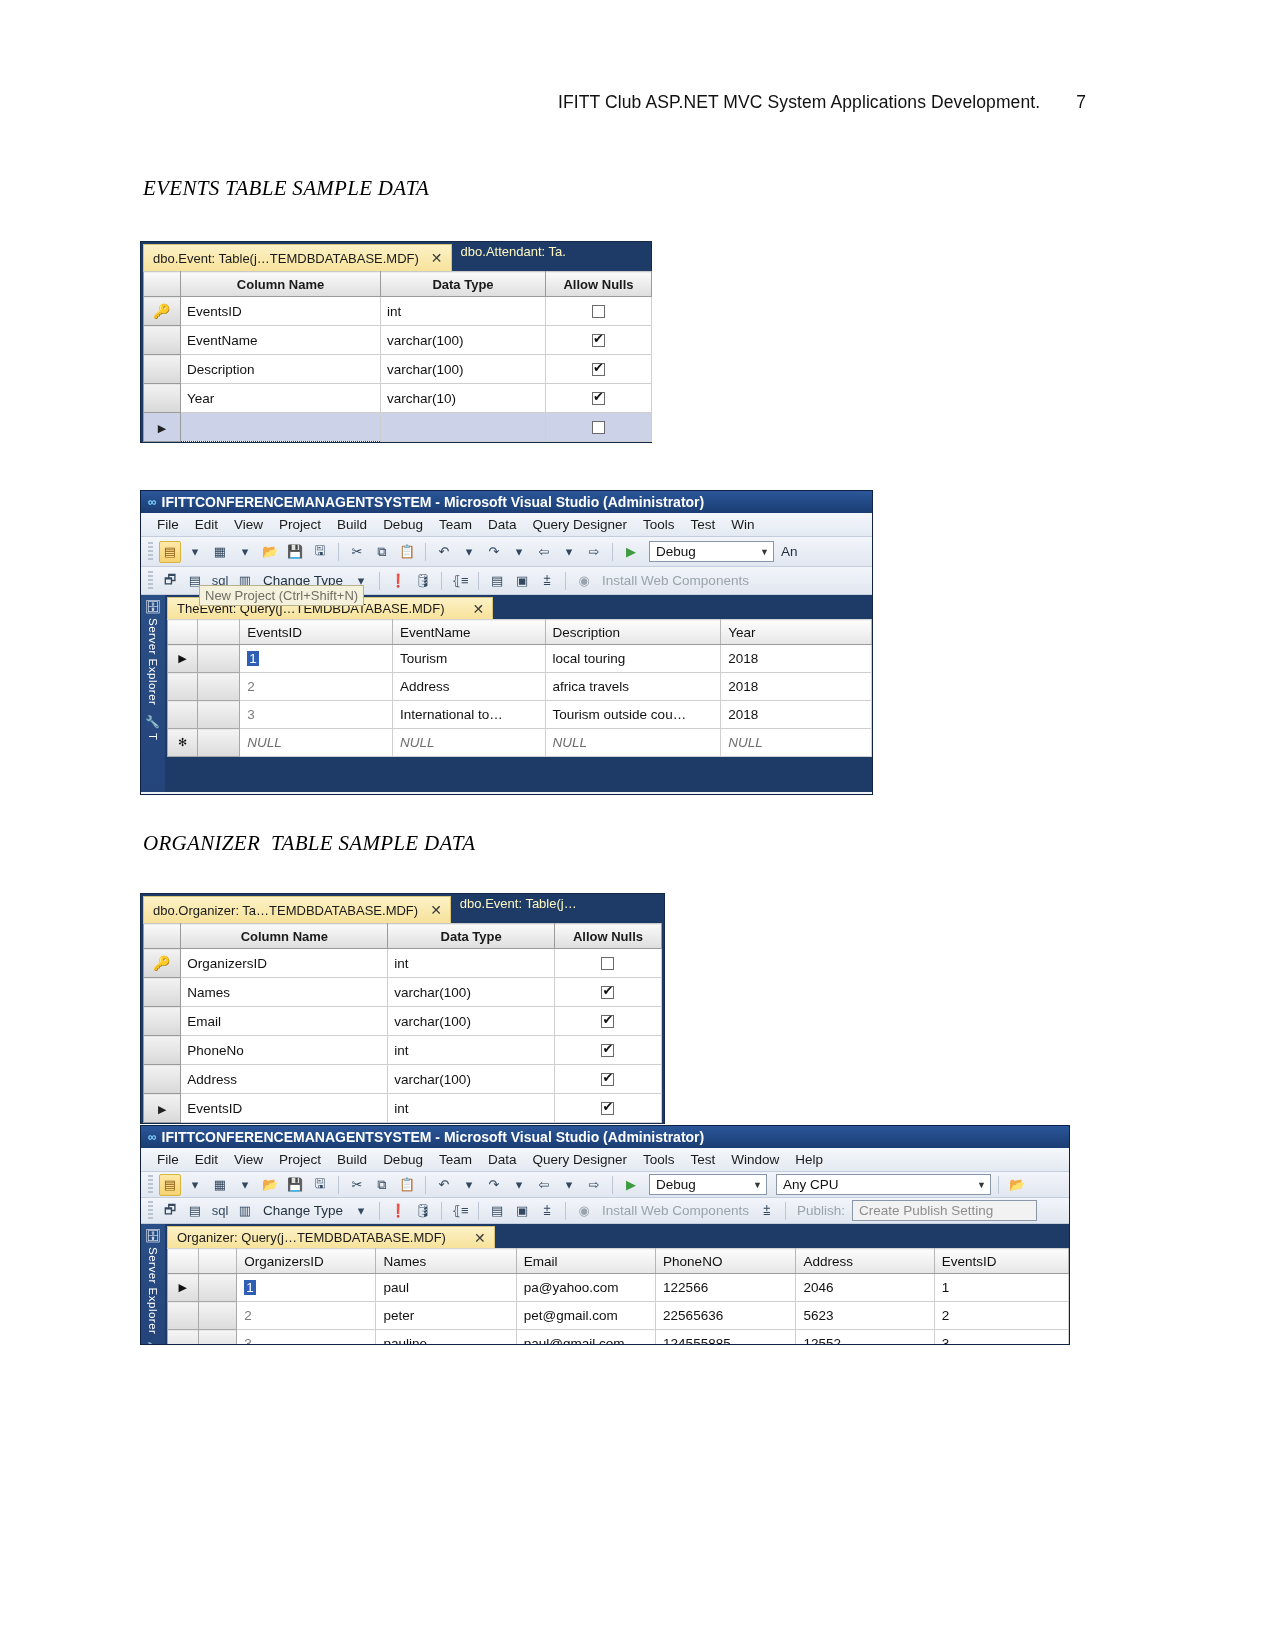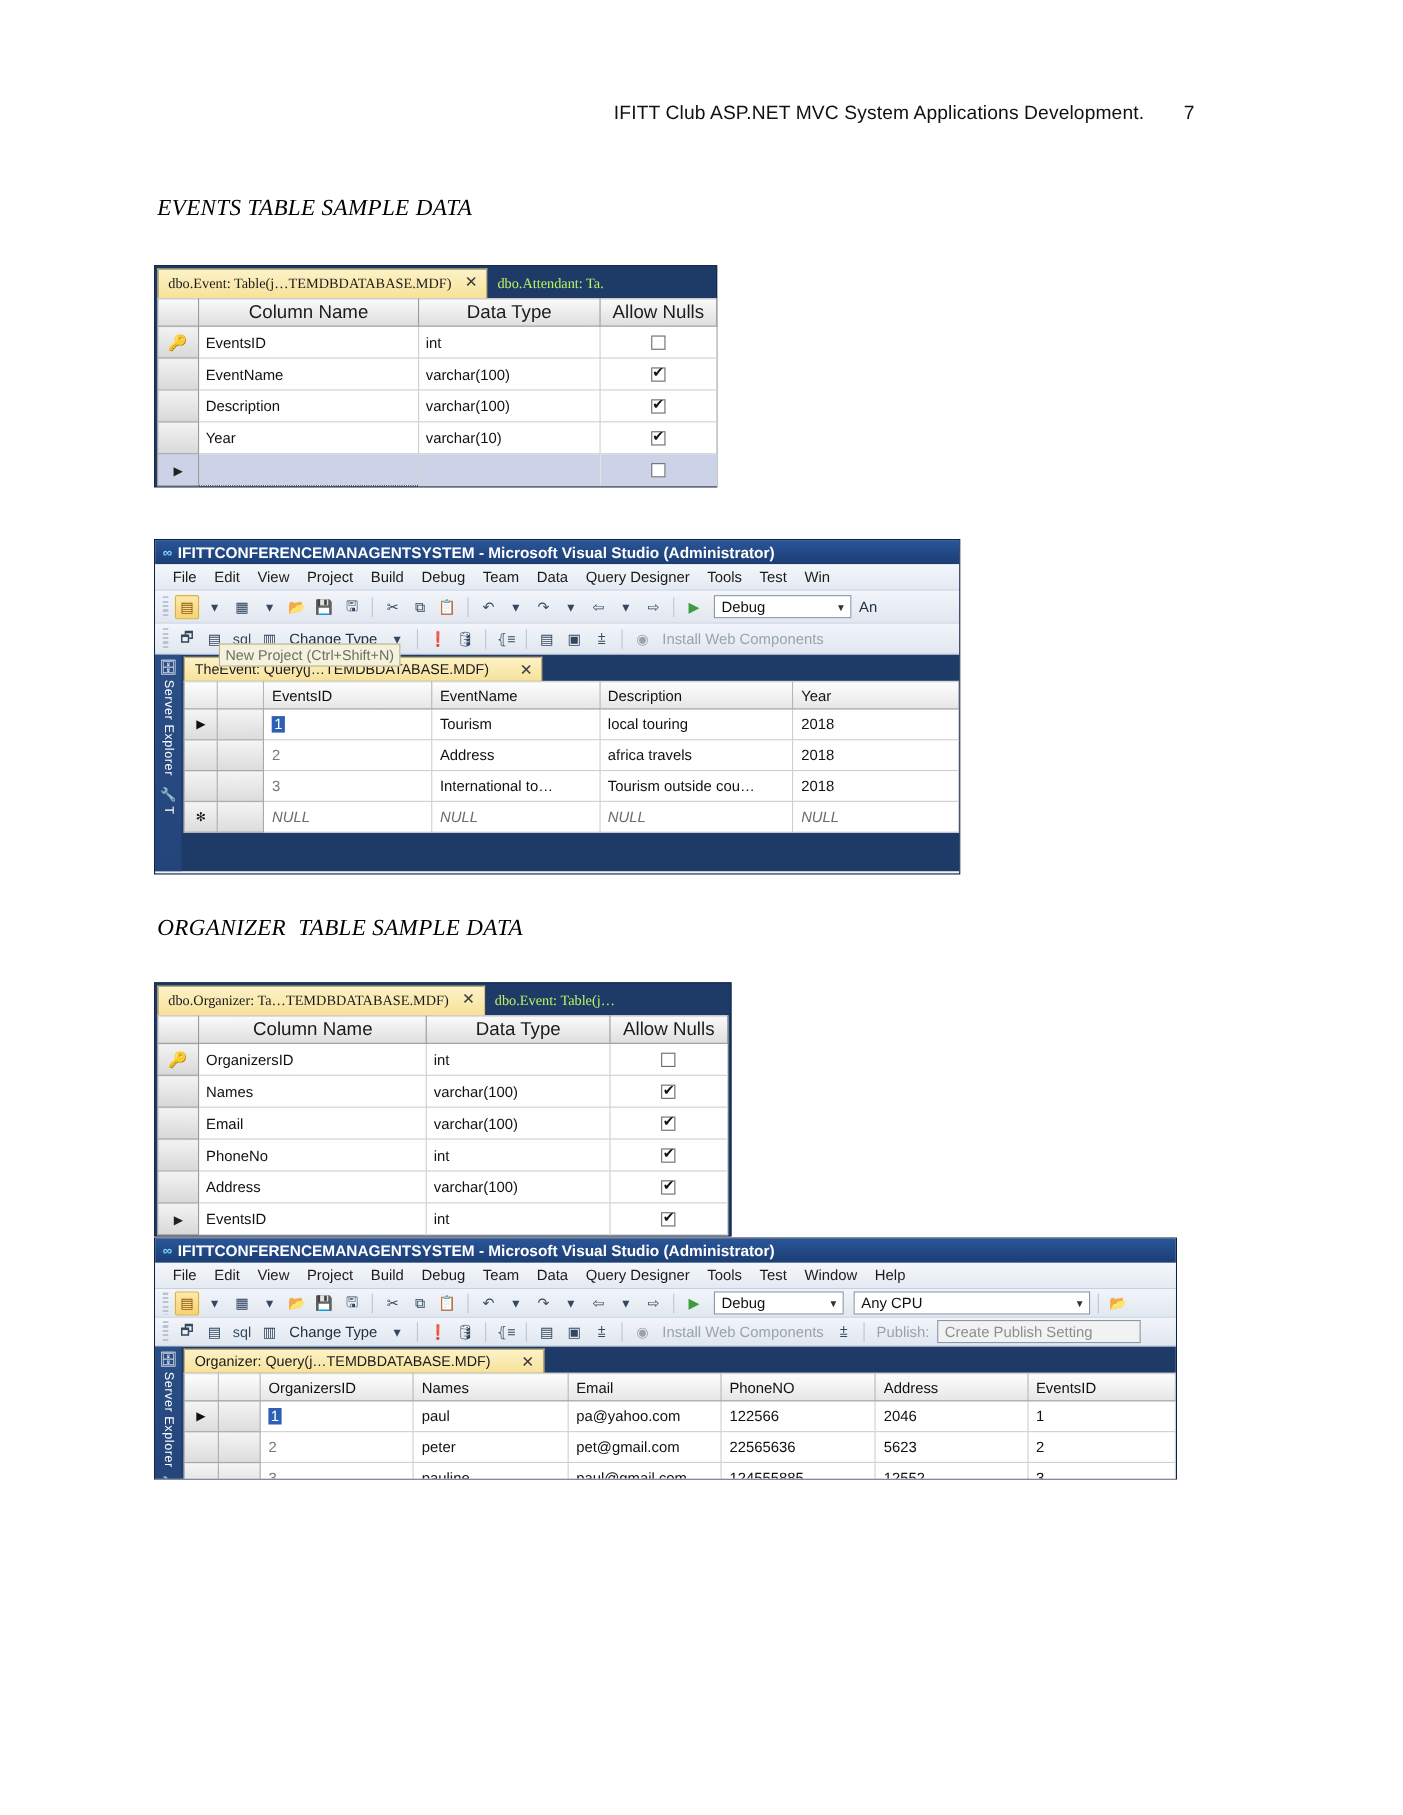--- a/index.html
+++ b/index.html
@@ -45,7 +45,6 @@
   .designer .tabstrip {
     display:flex; align-items:stretch; height:27px;
     background:#1e3a66;
-    font-family:Liberation Serif, serif;
   }
   .tab-active {
     background:linear-gradient(#fdf2c7,#f7e29a);

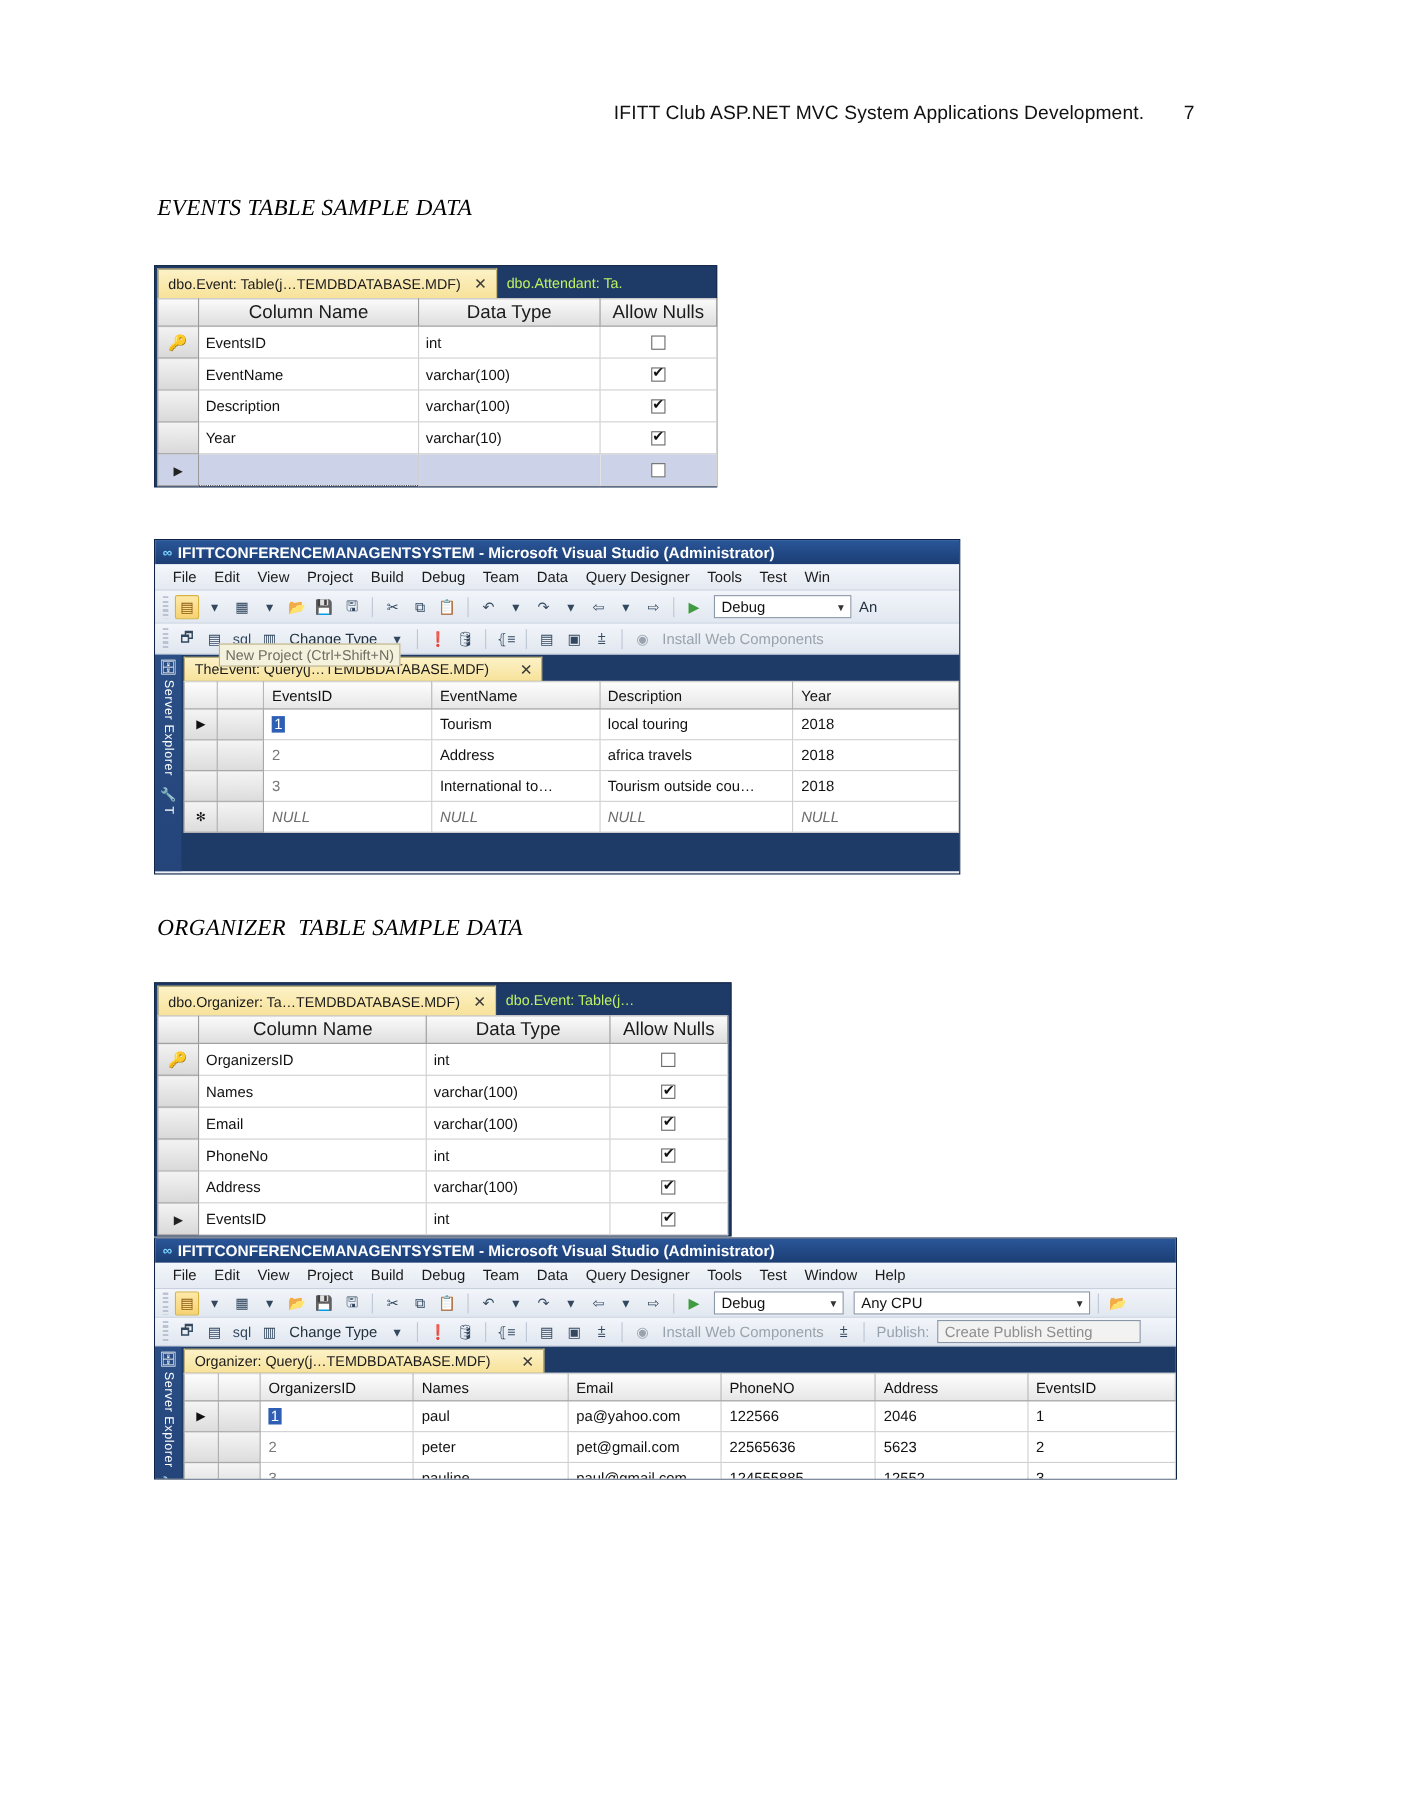--- a/index.html
+++ b/index.html
@@ -57,8 +57,8 @@
     white-space:nowrap;
   }
   .tab-inactive {
-    color:#bef264;
-    display:flex; align-items:center;
+    color:#fef9c3;
+    display:flex; 
     padding:0 6px 0 9px;
     font-size:13px;
     white-space:nowrap;

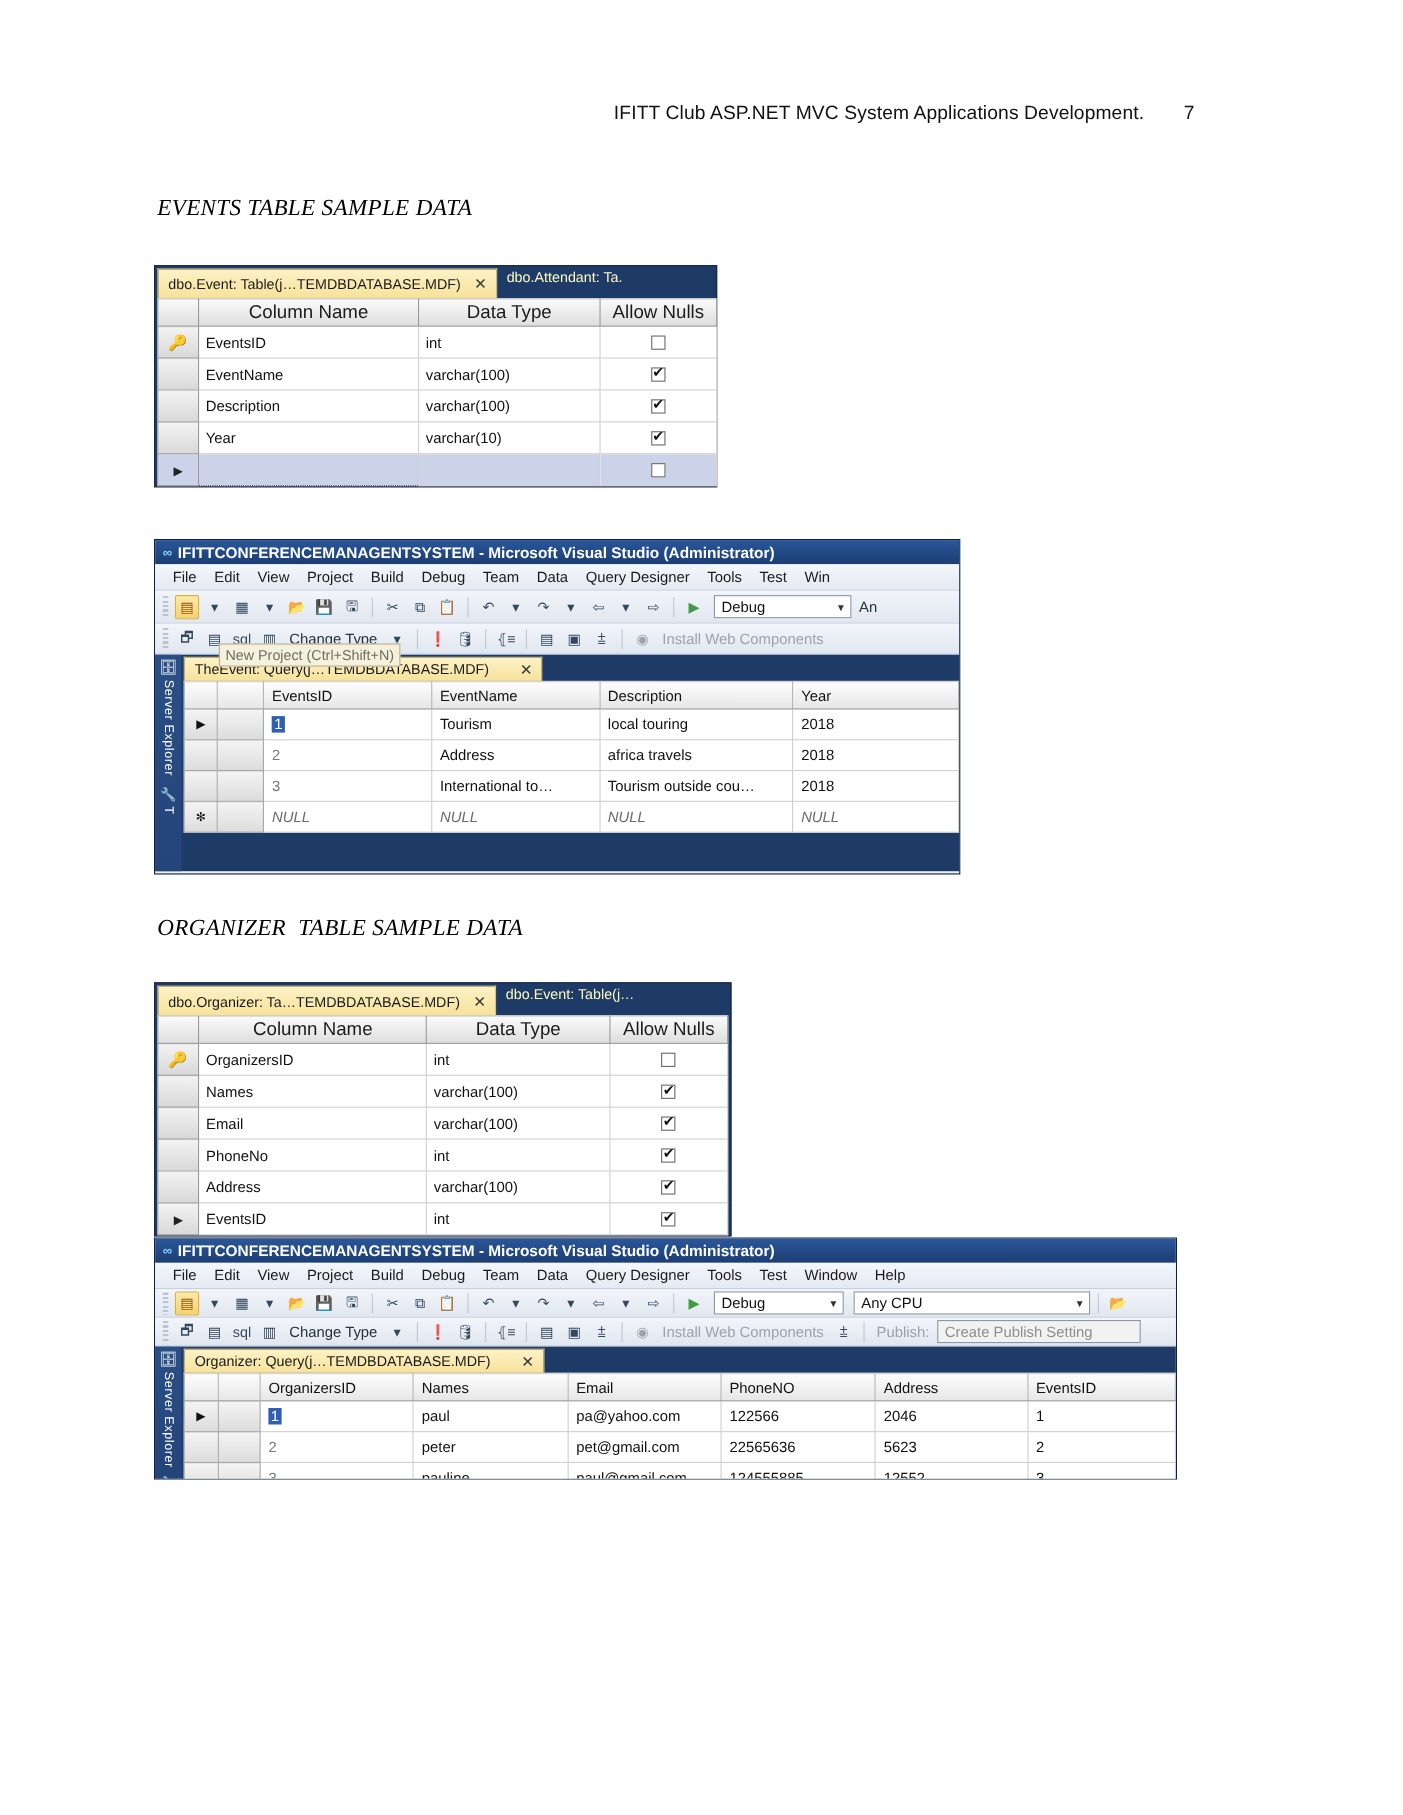--- a/index.html
+++ b/index.html
@@ -71,8 +71,8 @@
     background:linear-gradient(#fafafa,#dedede);
     border:1px solid #9a9a9a;
     border-top:1px solid #c9c9c9;
-    font-weight:normal;
-    font-size:17px;
+    font-weight:bold;
+    font-size:13px;
     color:#1a1a1a;
     height:25px;
     text-align:center;

